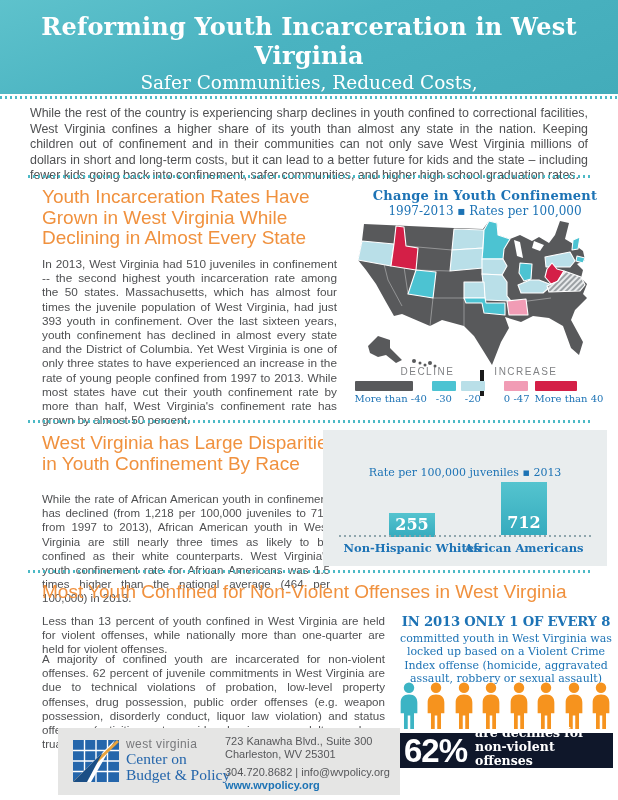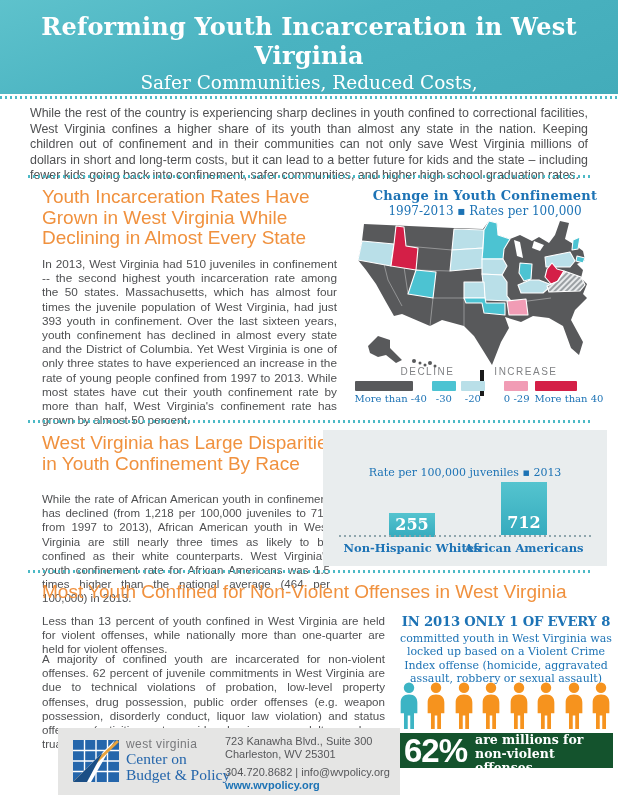--- a/index.html
+++ b/index.html
@@ -192,7 +192,7 @@
       </div>
       <div class="legend-bin" style="margin-left:14px;">
         <div class="legend-swatch" style="width: 24px; background: rgb(241, 156, 181);"></div>
-        <div class="legend-bin-label">0 -29</div>
+        <div class="legend-bin-label">0 -47</div>
       </div>
       <div class="legend-bin">
         <div class="legend-swatch" style="width: 42px; background: rgb(212, 31, 71);"></div>

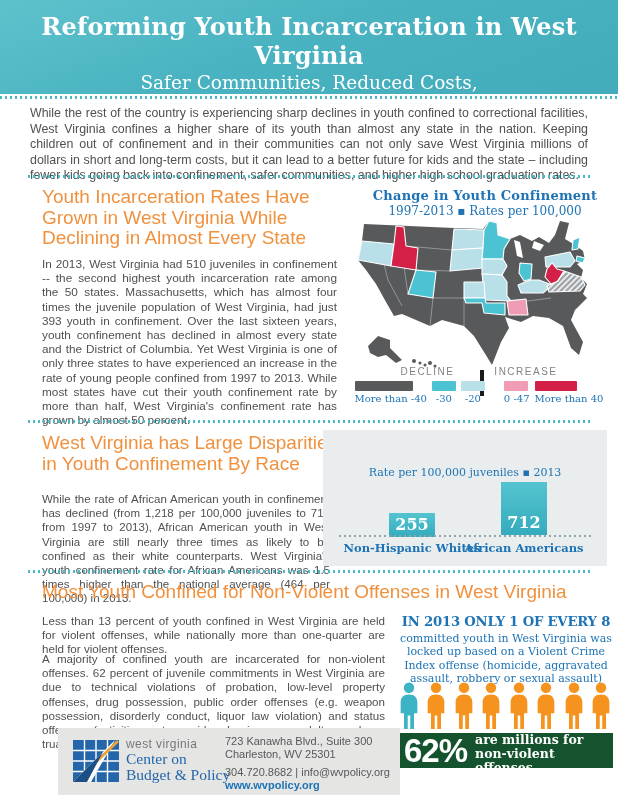--- a/index.html
+++ b/index.html
@@ -76,8 +76,8 @@
   .icon-row { left:397px; top:682px; width:216px; height:48px;
     display:flex; justify-content:space-between; align-items:flex-end; }
   .person { width:24px; height:48px; }
-  .banner { left:397px; top:733px; width:216px; height:35px; background:#14532d;
-    display:flex; align-items:flex-start; }
+  .banner { left:397px; top:733px; width:216px; height:35px; background:#0f172a;
+    display:flex; align-items:flex-end; }
   .banner-pct { color:#fff; font-weight:bold; font-size:33px; letter-spacing:-1px;
     padding-left:7px; line-height:35px; }
   .banner-txt { color:#fff; font-family:"DejaVu Serif", serif; font-weight:bold;

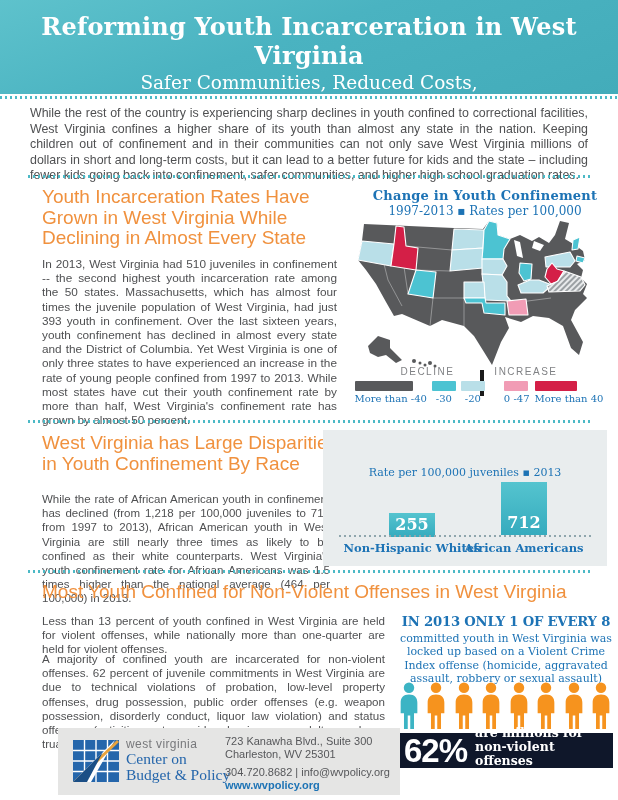--- a/index.html
+++ b/index.html
@@ -266,7 +266,7 @@
   <div class="abs banner">
     <span class="banner-pct">62%</span>
     <span class="banner-txt">
-      <span>are millions for</span><br>
+      <span>are declines for</span><br>
       <span>non-violent offenses</span>
     </span>
   </div>

